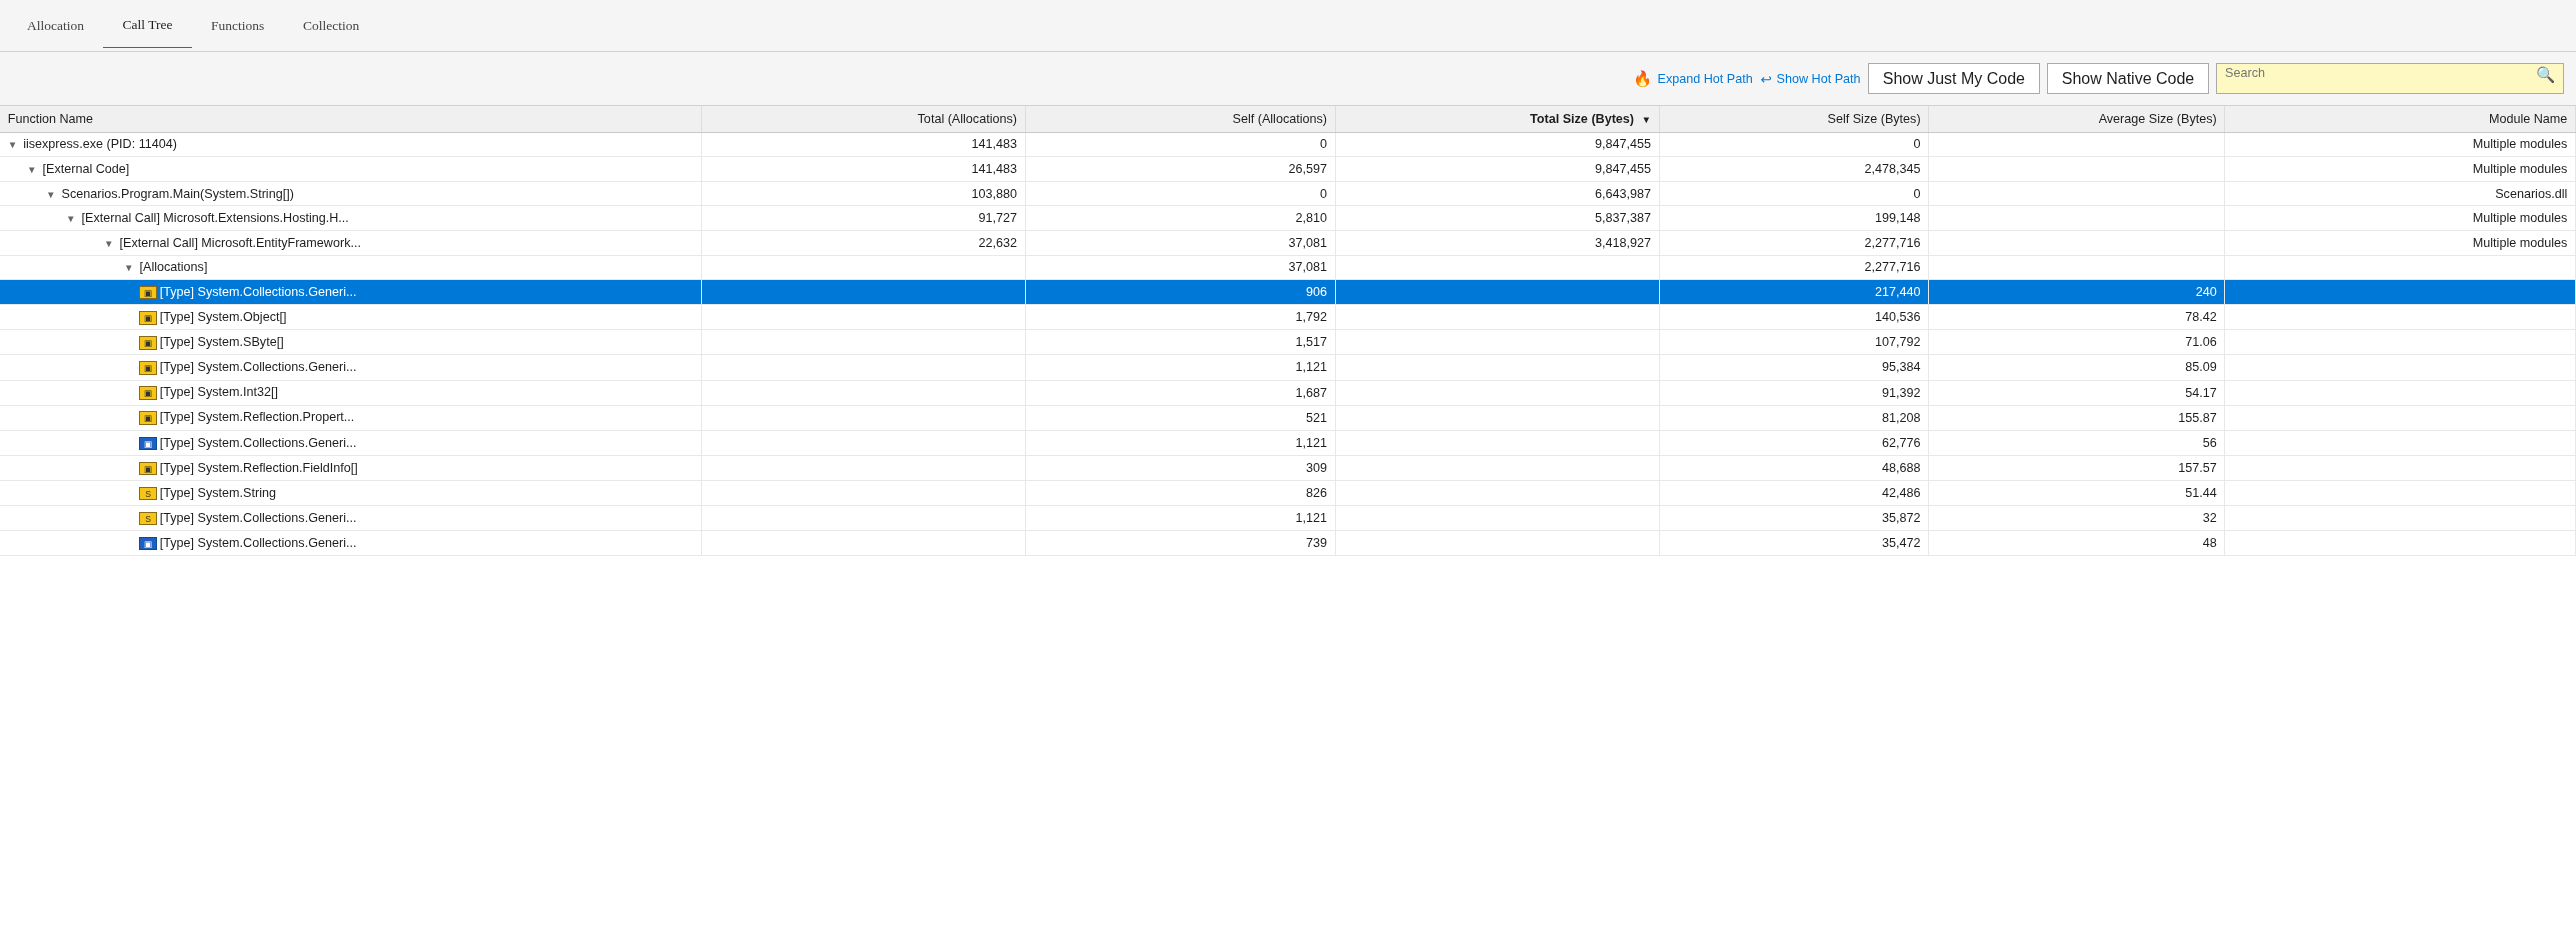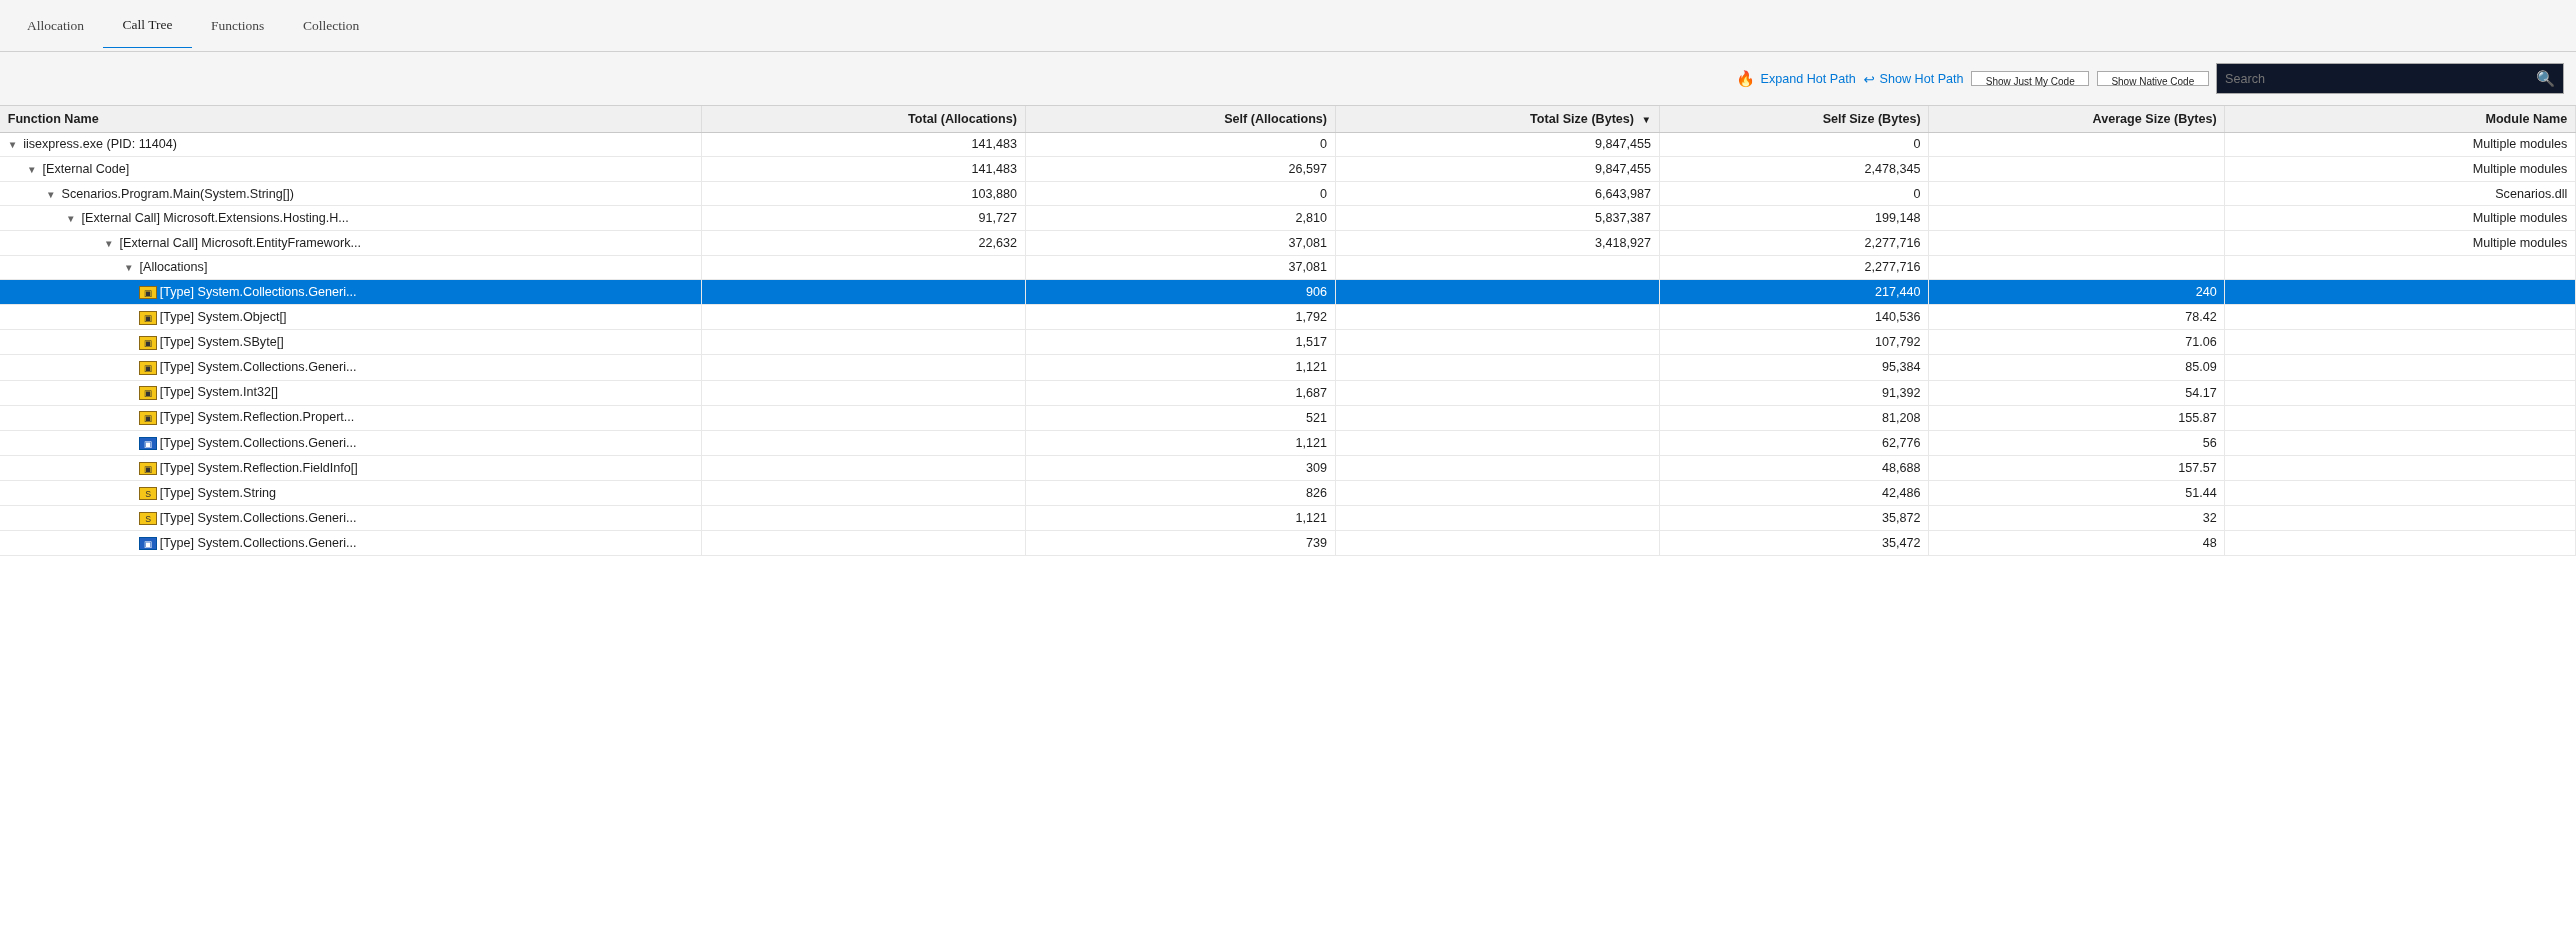--- a/index.html
+++ b/index.html
@@ -72,11 +72,11 @@
       padding: 3.9px 13.5px;
       background: #fff;
       border: 1px solid #aaa;
-      font-size: 10px;
+      font-size: 16px;
       color: #1e1e1e;
       cursor: pointer;
       white-space: nowrap;
-      height: 15px;
+      height: 31px;
     }
 
     .search-box {

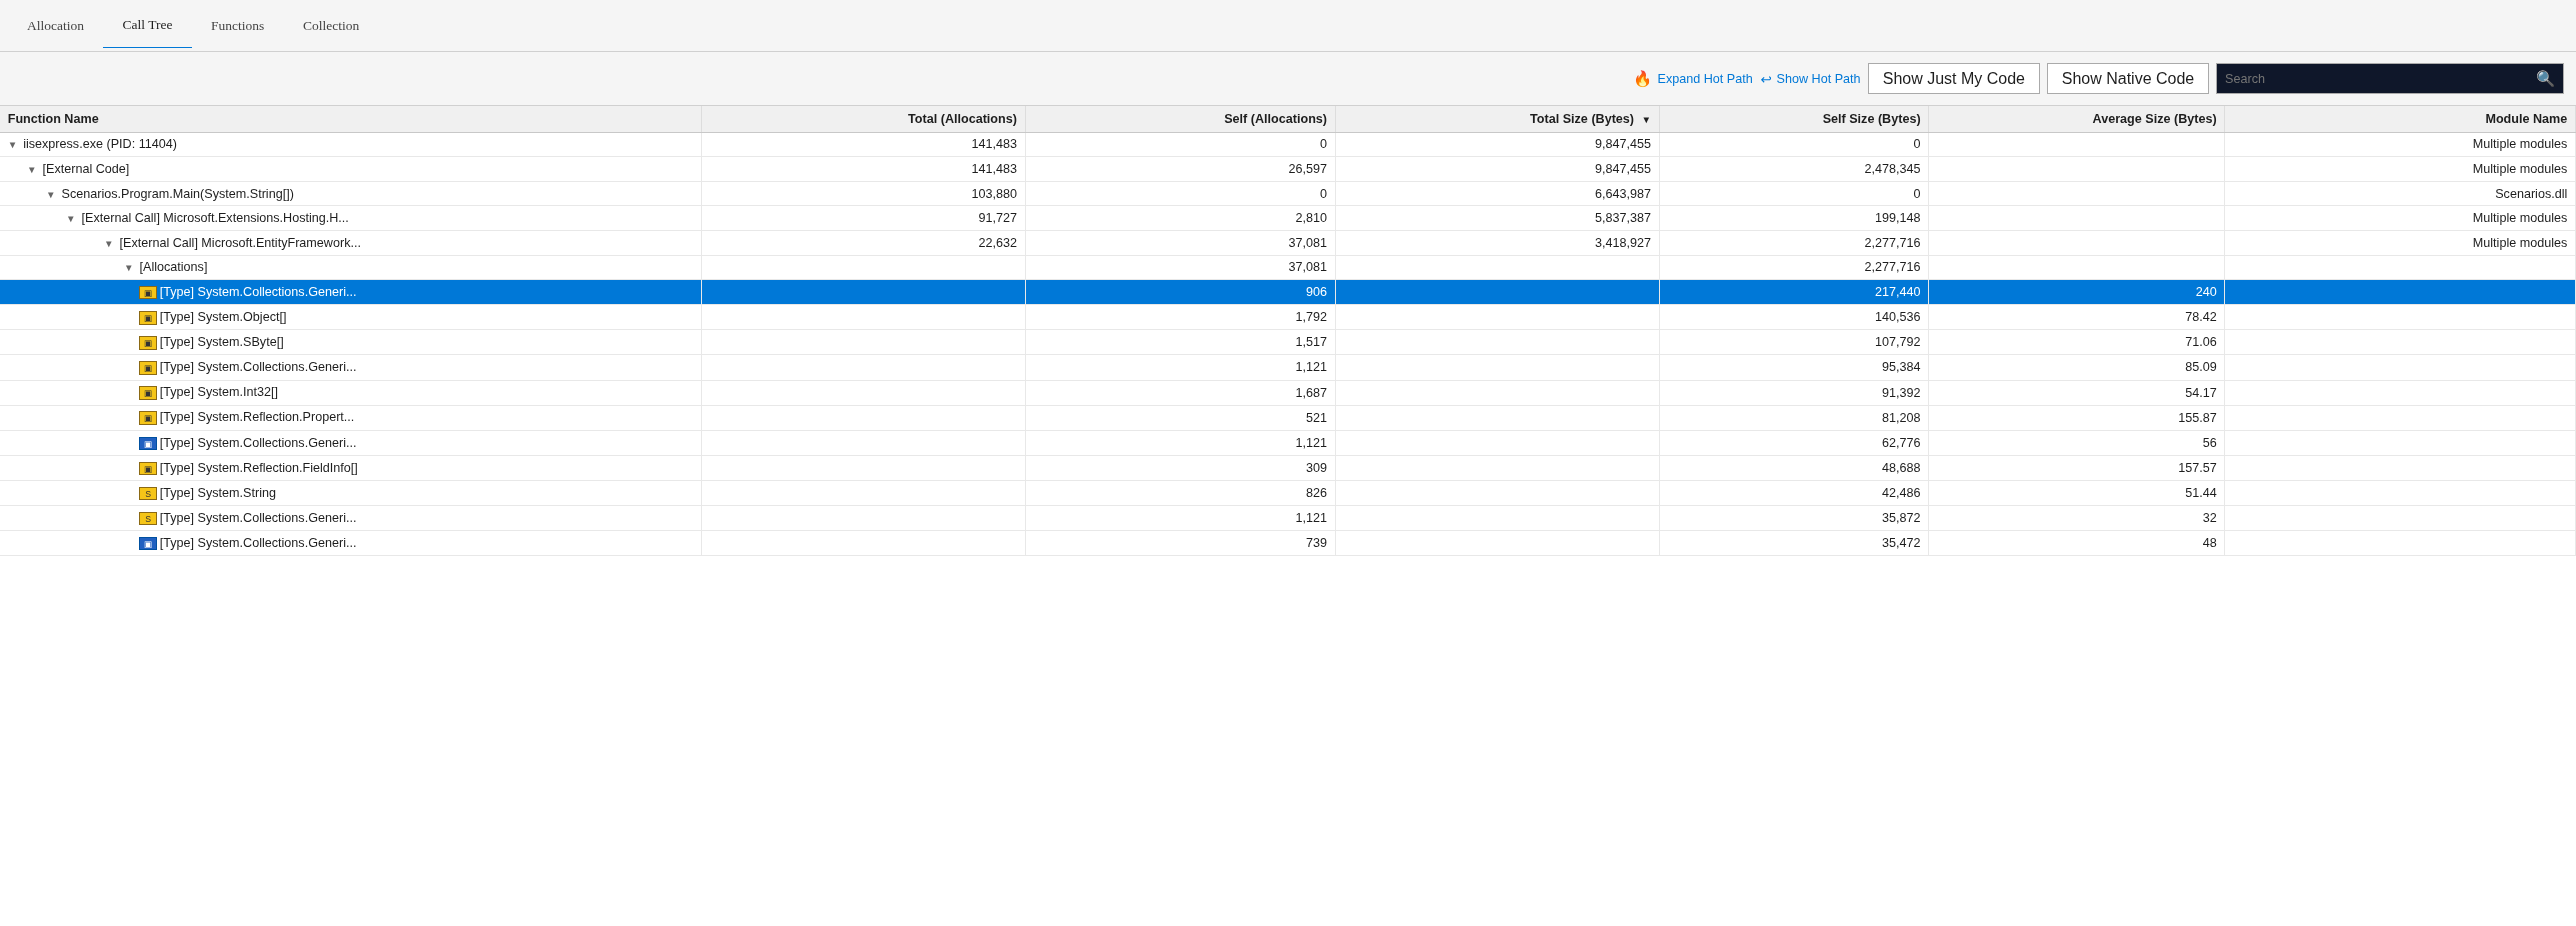--- a/index.html
+++ b/index.html
@@ -81,9 +81,9 @@
 
     .search-box {
       display: flex;
-      align-items: center;
+      align-items: flex-start;
       border: 1px solid #aaa;
-      background: #0f172a;
+      background: #fef9c3;
       padding: 1.9px 7.7px;
       height: 31px;
       width: 348px;

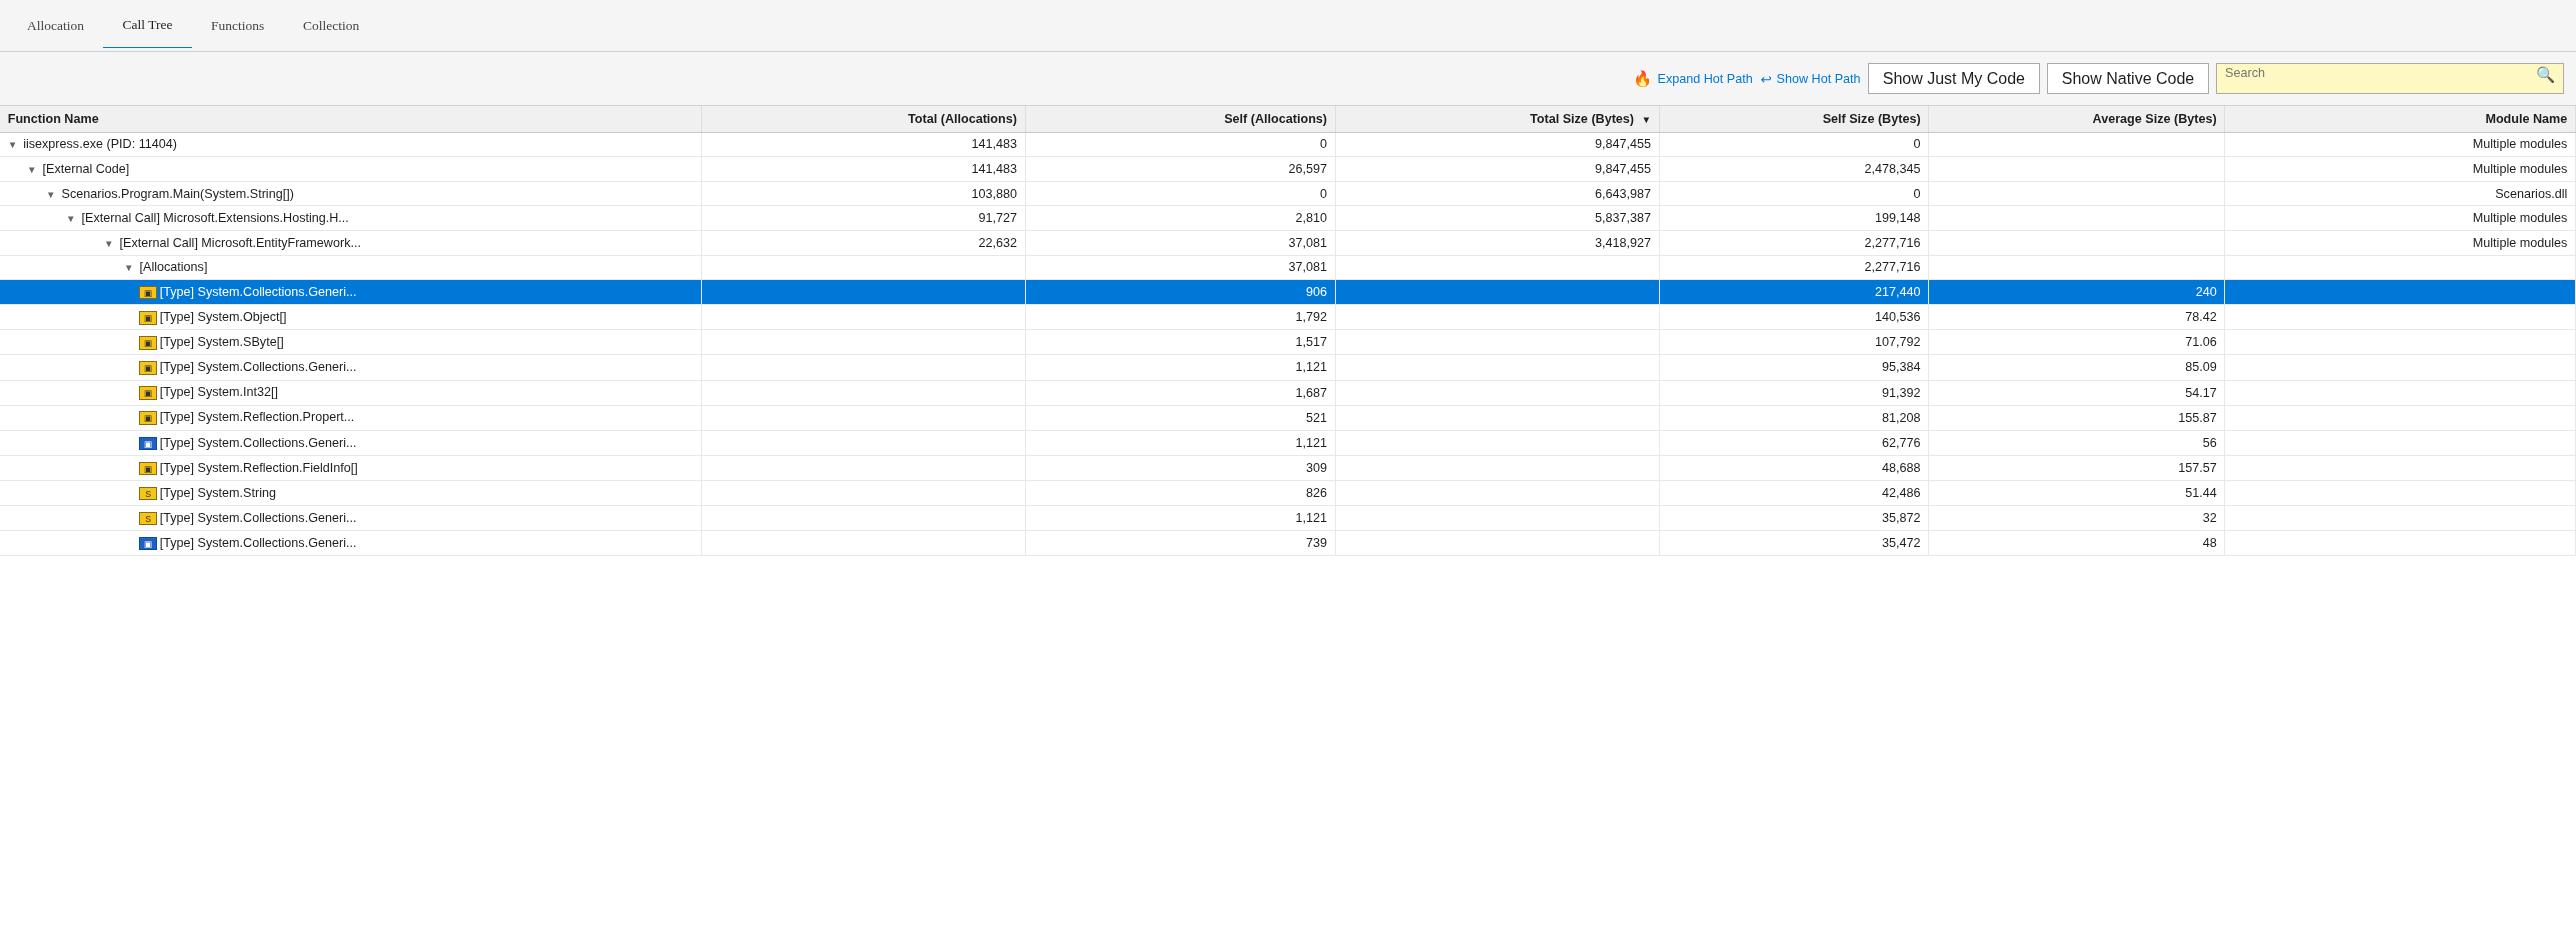--- a/index.html
+++ b/index.html
@@ -122,7 +122,7 @@
       border-bottom: 1px solid #c8c8c8;
       border-right: 1px solid #ddd;
       padding: 5.8px 7.7px;
-      font-weight: 700;
+      font-weight: 400;
       font-size: 12.6px;
       color: #1e1e1e;
       text-align: right;

